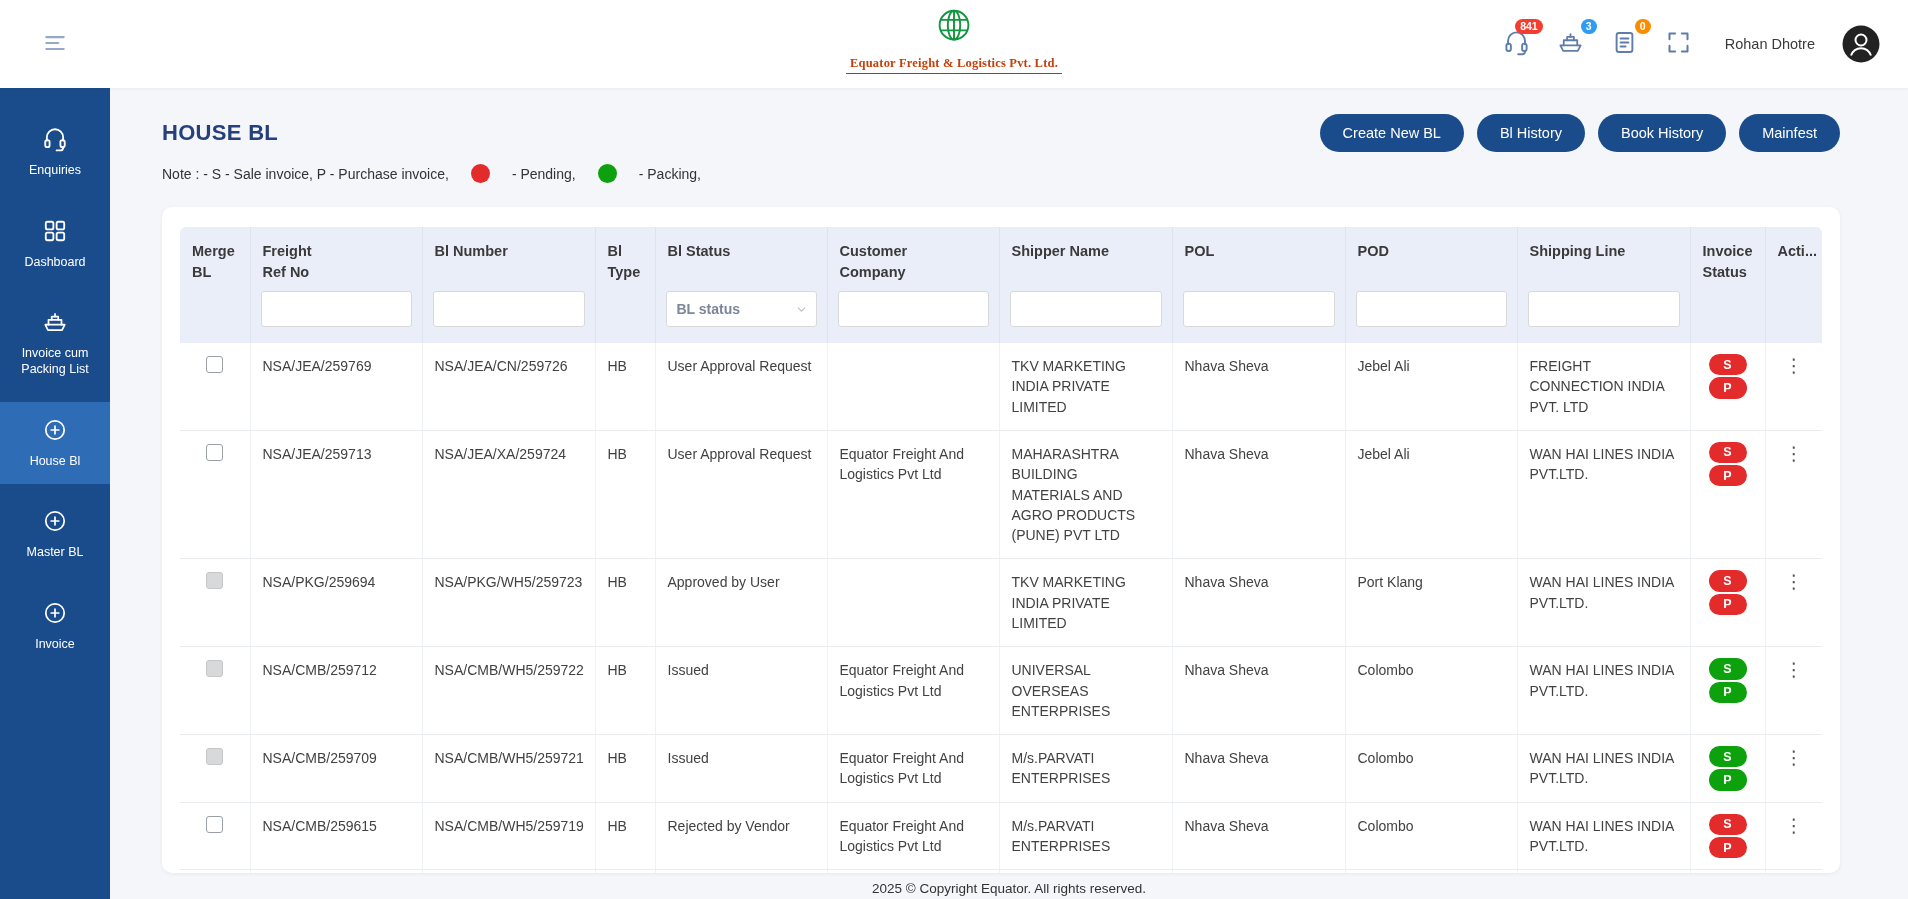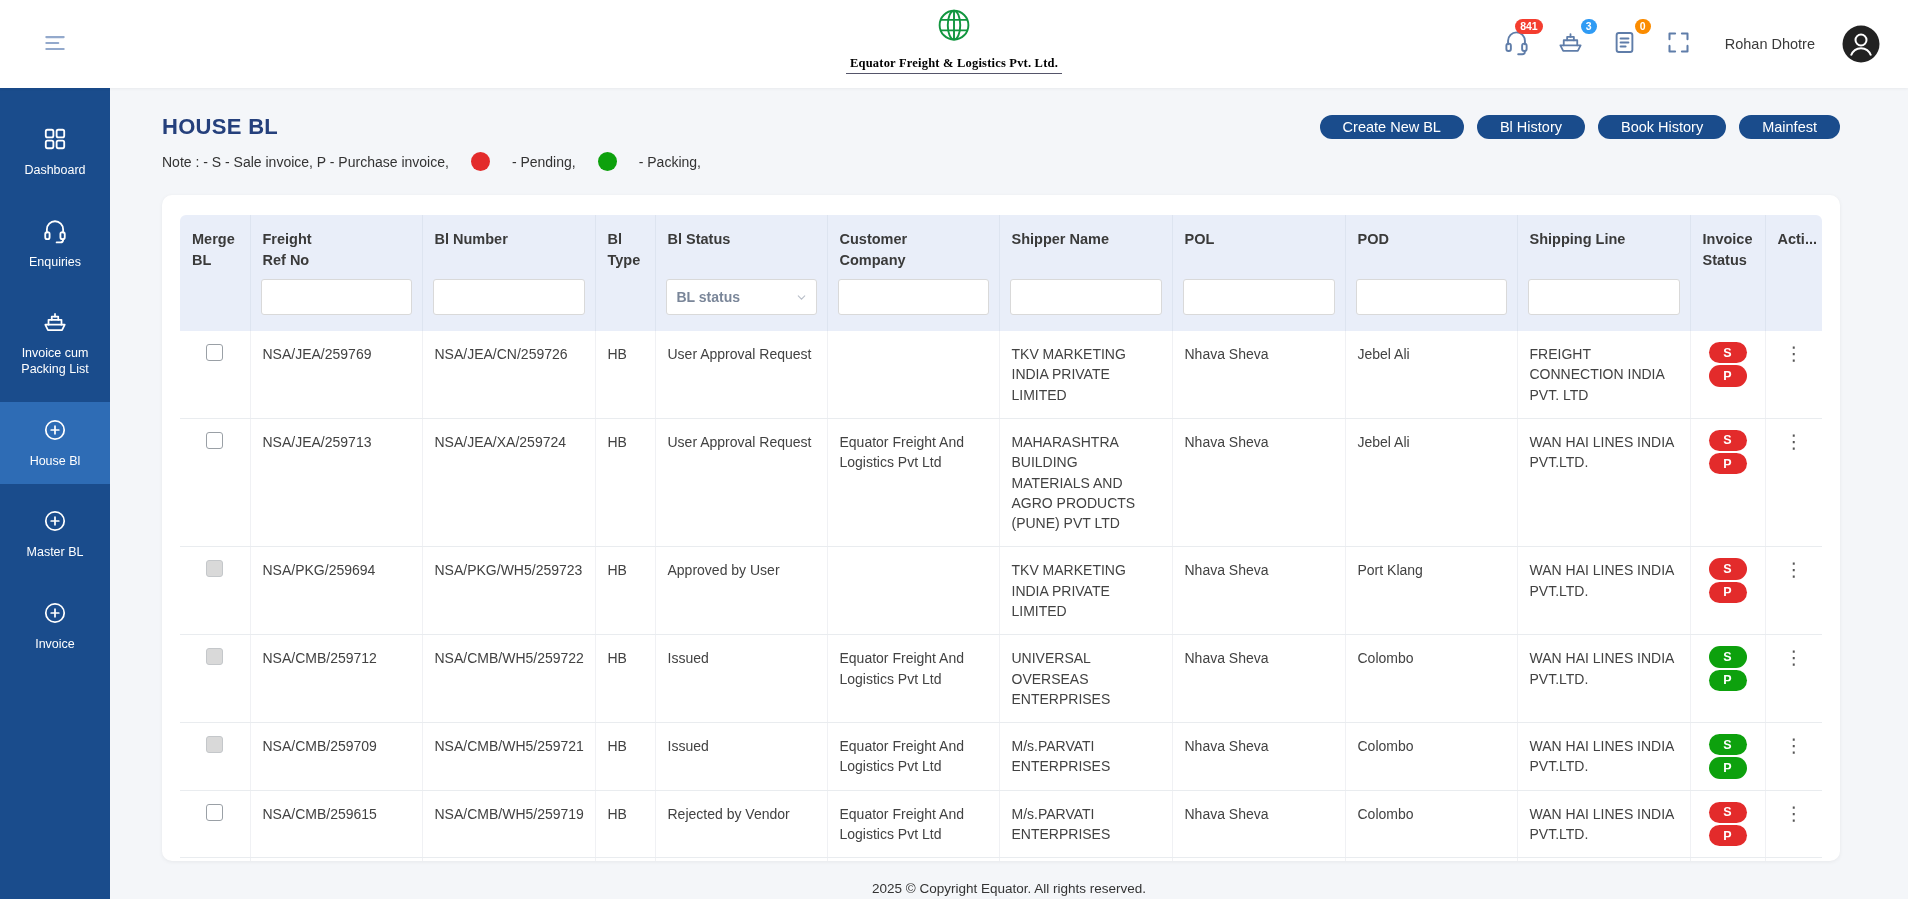--- a/index.html
+++ b/index.html
@@ -12,7 +12,7 @@
   .hamburger svg { width:26px; height:26px; }
   .logo { position:absolute; left:50%; transform:translateX(-50%); top:5px; text-align:center; }
   .logo svg { width:48px; height:46px; }
-  .logo-text { font-family:"Liberation Serif", serif; font-size:12.5px; font-weight:700; color:#000000; border-bottom:1.5px solid #55556a; padding:0 4px 2px; margin-top:1px; letter-spacing:.2px; }
+  .logo-text { font-family:"Liberation Serif", serif; font-size:12.5px; font-weight:700; color:#c2410c; border-bottom:1.5px solid #55556a; padding:0 4px 2px; margin-top:1px; letter-spacing:.2px; }
   .top-right { position:absolute; right:28px; top:0; height:100%; display:flex; align-items:center; gap:27px; }
   .hicon { position:relative; color:#5f7da9; cursor:pointer; display:inline-flex; }
   .hicon svg { width:27px; height:27px; }

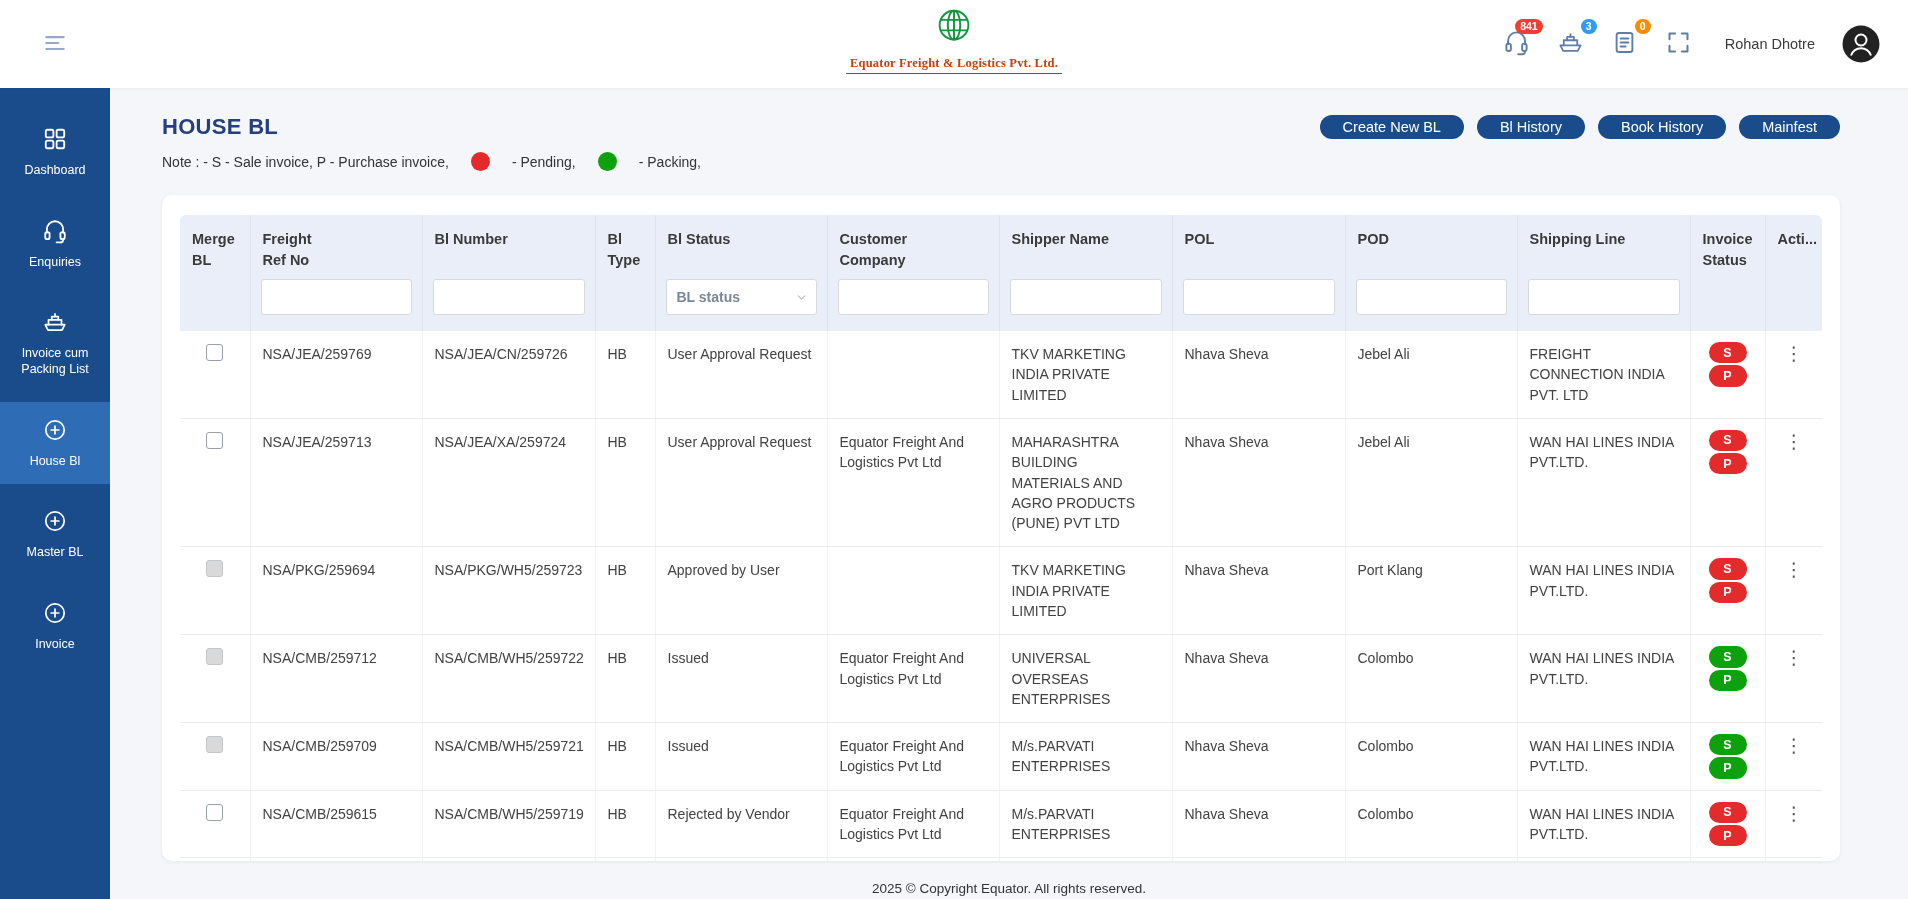--- a/index.html
+++ b/index.html
@@ -34,7 +34,7 @@
   .title-row { display:flex; justify-content:space-between; align-items:center; }
   h1.page-title { font-size:22px; font-weight:700; color:#25407c; letter-spacing:.3px; }
   .actions { display:flex; gap:13px; }
-  .pill-btn { background:#1a4c8c; color:#fff; border:none; border-radius:19px; height:24px; padding:0 23px; font-family:inherit; font-size:14.5px; font-weight:500; cursor:pointer; }
+  .pill-btn { background:#1a4c8c; color:#fff; border:none; border-radius:19px; height:38px; padding:0 23px; font-family:inherit; font-size:14.5px; font-weight:500; cursor:pointer; }
 
   .note { margin-top:12px; font-size:14px; color:#333; display:flex; align-items:center; gap:20px; }
   .dot { display:inline-block; width:19px; height:19px; border-radius:50%; margin:0 2px; }

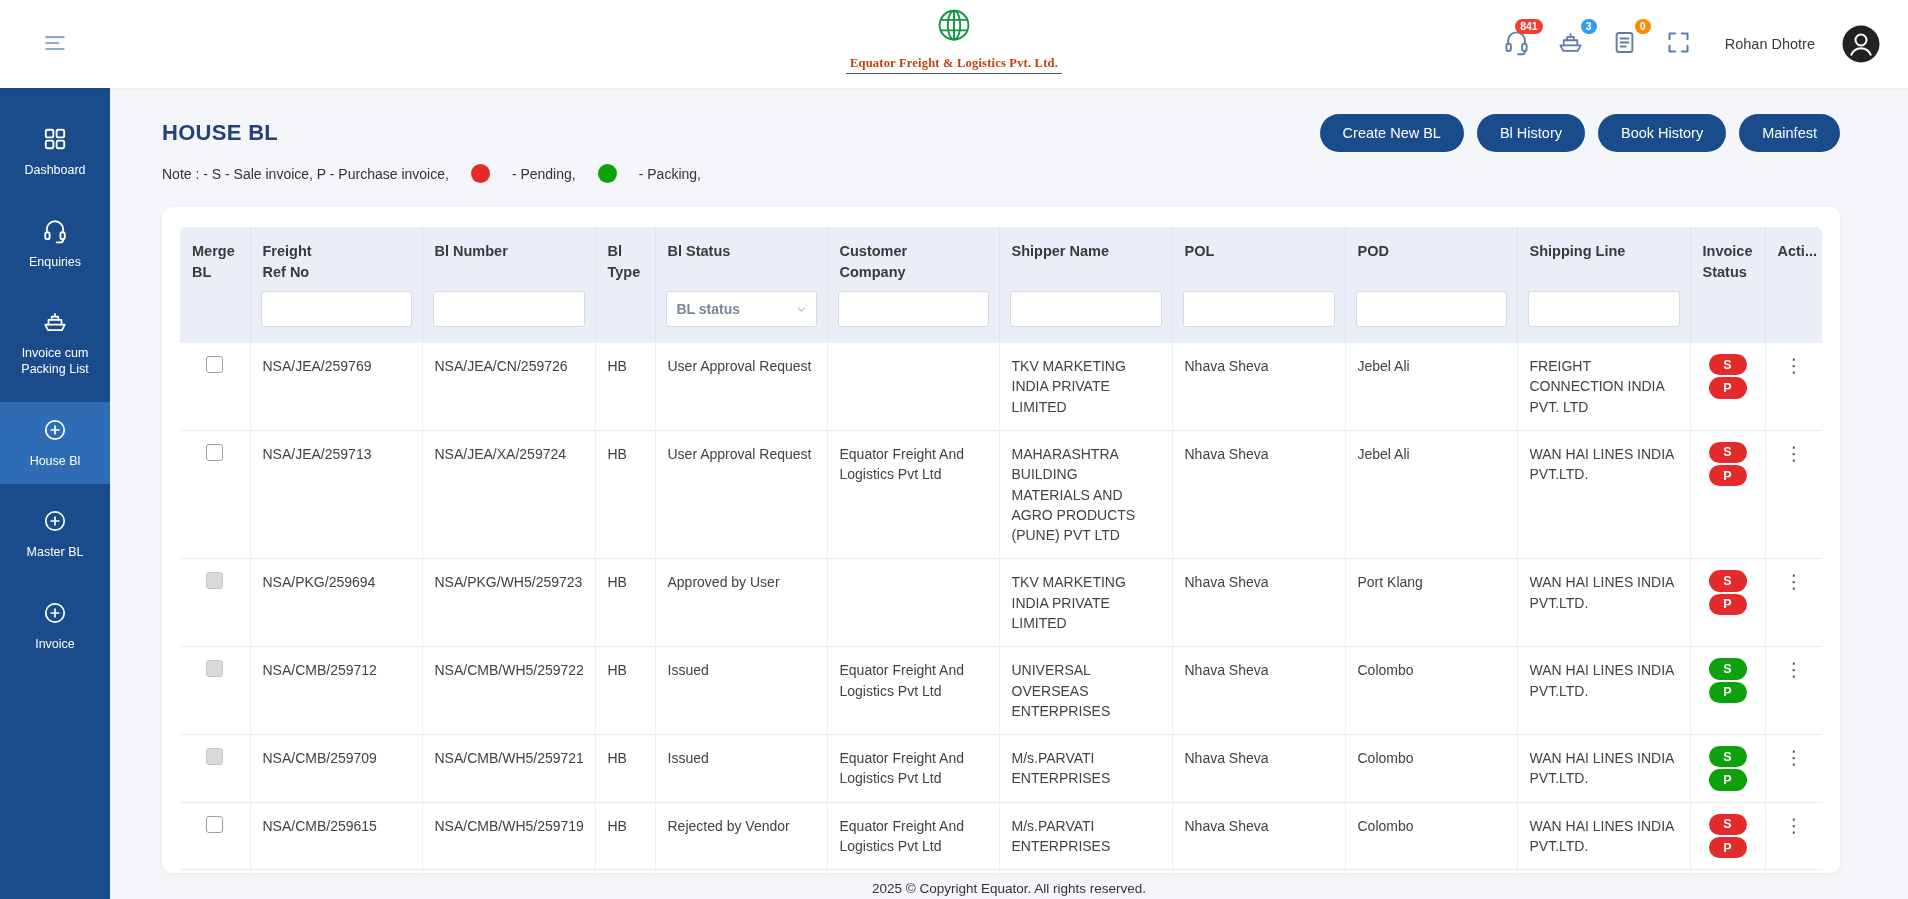--- a/index.html
+++ b/index.html
@@ -136,6 +136,15 @@
     <aside class="sidebar">
       <nav id="sidebar-nav">
           <div class="side-item">
+            <span class="icn"><svg viewBox="0 0 24 24" fill="none" stroke="currentColor" stroke-width="1.7" stroke-linecap="round" stroke-linejoin="round">
+                <path d="M4.5 13.5v-3a7.5 7.5 0 0 1 15 0v3"></path>
+                <rect x="3" y="13" width="4" height="6.5" rx="1.8"></rect>
+                <rect x="17" y="13" width="4" height="6.5" rx="1.8"></rect>
+                <path d="M19.5 19.5v.5a2.5 2.5 0 0 1-2.5 2.5h-3.5"></path>
+              </svg></span>
+            <div class="side-label">Enquiries</div>
+          </div>
+          <div class="side-item">
             <span class="icn"><svg viewBox="0 0 24 24" fill="none" stroke="currentColor" stroke-width="1.7">
                 <rect x="3.5" y="3.5" width="7" height="7" rx="1.5"></rect>
                 <rect x="13.5" y="3.5" width="7" height="7" rx="1.5"></rect>
@@ -143,15 +152,6 @@
                 <rect x="13.5" y="13.5" width="7" height="7" rx="1.5"></rect>
               </svg></span>
             <div class="side-label">Dashboard</div>
-          </div>
-          <div class="side-item">
-            <span class="icn"><svg viewBox="0 0 24 24" fill="none" stroke="currentColor" stroke-width="1.7" stroke-linecap="round" stroke-linejoin="round">
-                <path d="M4.5 13.5v-3a7.5 7.5 0 0 1 15 0v3"></path>
-                <rect x="3" y="13" width="4" height="6.5" rx="1.8"></rect>
-                <rect x="17" y="13" width="4" height="6.5" rx="1.8"></rect>
-                <path d="M19.5 19.5v.5a2.5 2.5 0 0 1-2.5 2.5h-3.5"></path>
-              </svg></span>
-            <div class="side-label">Enquiries</div>
           </div>
           <div class="side-item">
             <span class="icn"><svg viewBox="0 0 24 24" fill="none" stroke="currentColor" stroke-width="1.6" stroke-linecap="round" stroke-linejoin="round">

